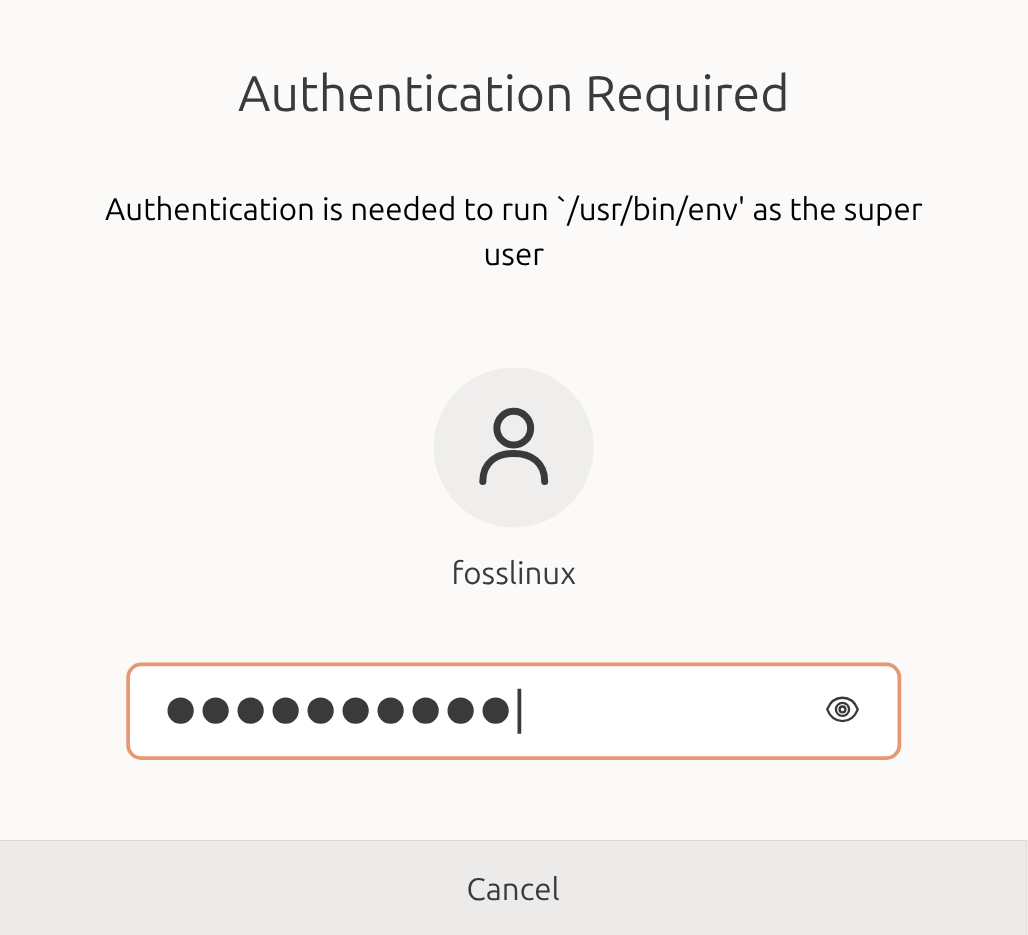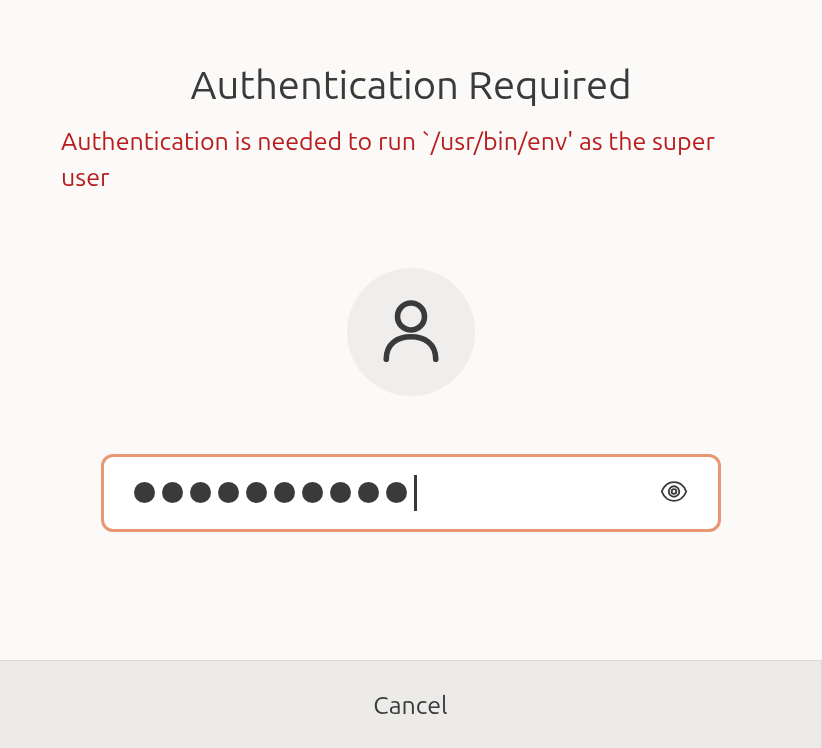--- a/index.html
+++ b/index.html
@@ -21,7 +21,7 @@
       display: flex;
       flex-direction: column;
       align-items: center;
-      padding: 12px 60px;
+      padding: 2px 60px;
     }
     .dialog-title {
       font-size: 40px;

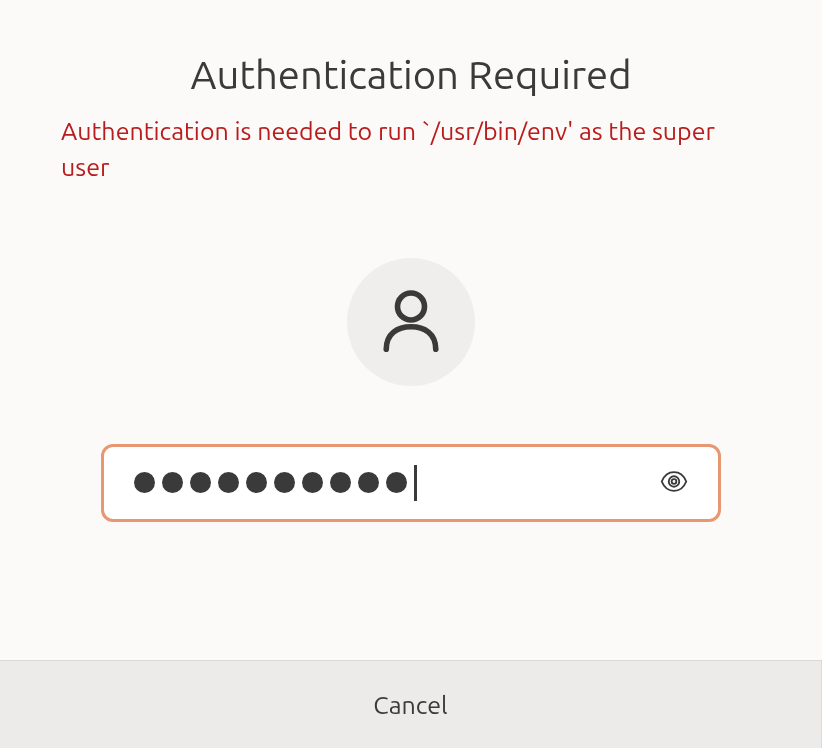--- a/index.html
+++ b/index.html
@@ -33,8 +33,9 @@
     .dialog-message {
       font-size: 25px;
       font-weight: 400;
-      color: #b91c1c;
-      margin-top: 16px;
+      color: #000000;
+      text-align: center;
+      margin-top: 52px;
       line-height: 1.45;
       max-width: 700px;
     }

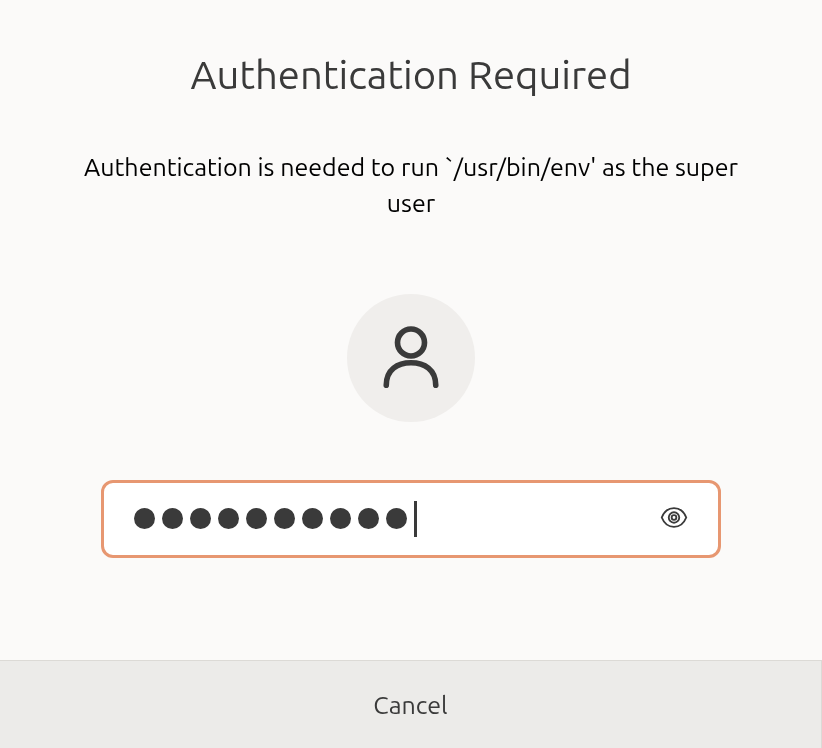--- a/index.html
+++ b/index.html
@@ -148,6 +148,7 @@
     </span>
   </div>
 
+  <div class="username">fosslinux</div>
 
   <div class="password-field-wrap">
     <div class="password-dots" id="pw-dots">

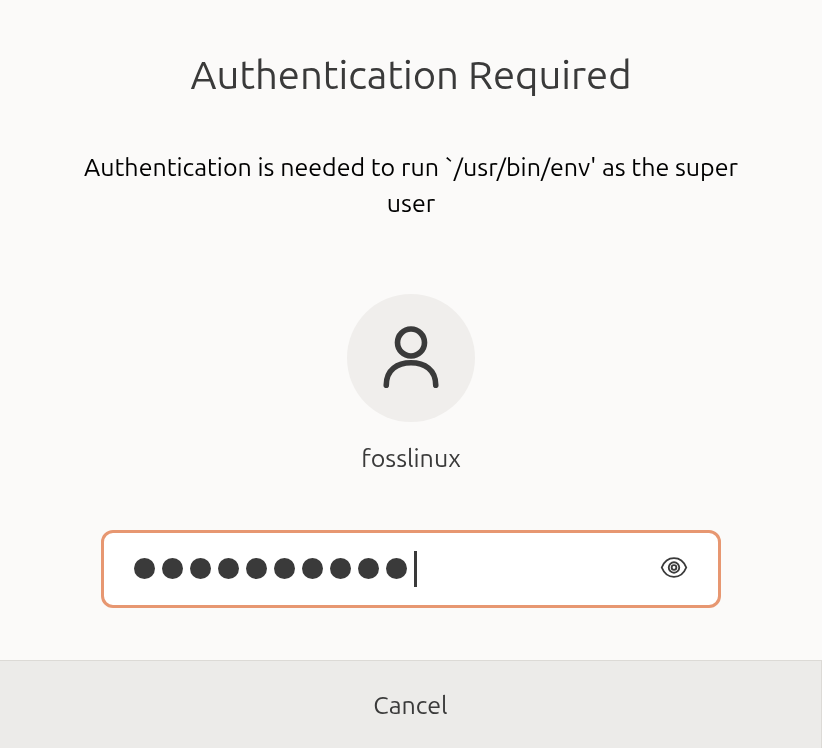--- a/index.html
+++ b/index.html
@@ -114,7 +114,7 @@
     }
     .button-bar {
       display: flex;
-      height: 88px;
+      height: 76px;
       background: #ecebe9;
       border-top: 1px solid #dcdad6;
     }

